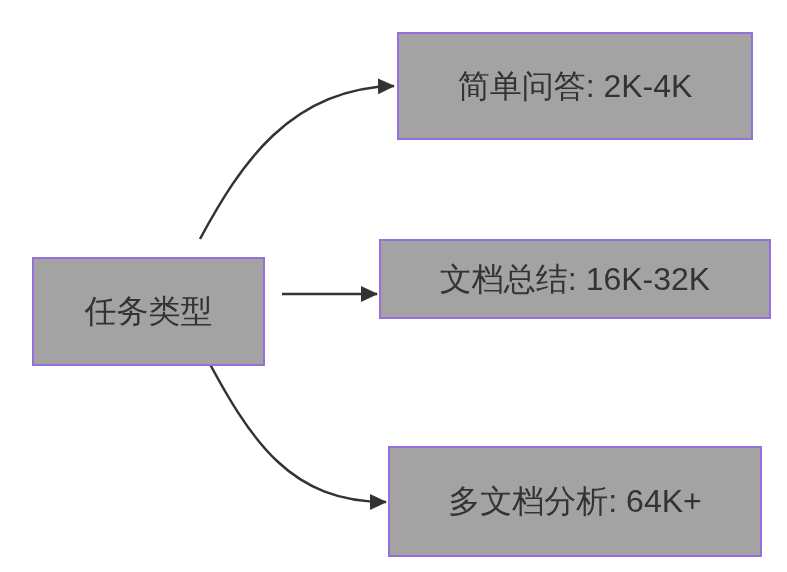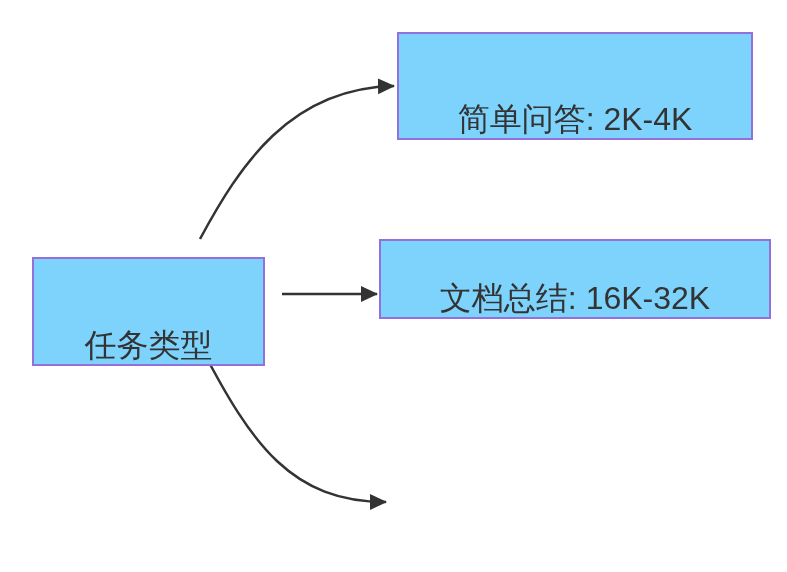--- a/index.html
+++ b/index.html
@@ -26,13 +26,13 @@
   .node {
     position: absolute;
     box-sizing: border-box;
-    background: #7dd3fc;
+    background: #a3a3a3;
     border: 2.5px solid #9370DB;
     color: #333333;
     font-size: 32px;
     line-height: 1.2;
     display: flex;
-    align-items: flex-end;
+    align-items: center;
     justify-content: center;
     text-align: center;
     white-space: nowrap;

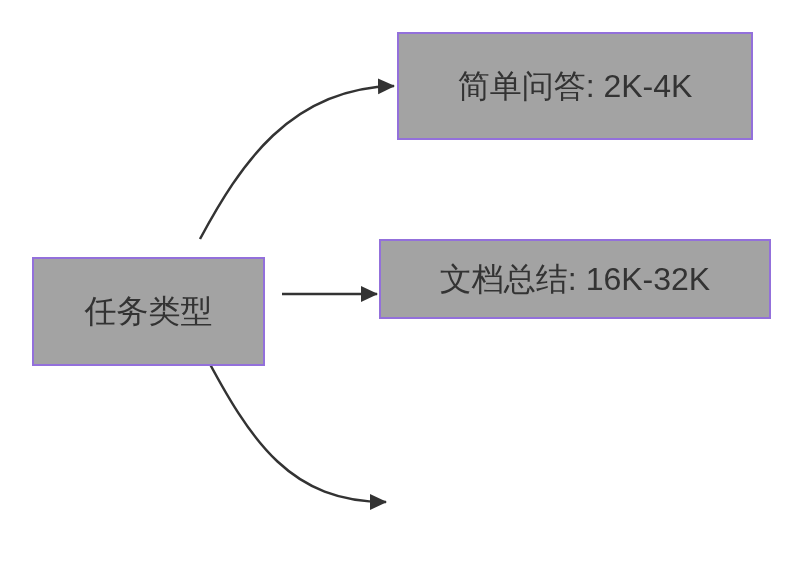--- a/index.html
+++ b/index.html
@@ -70,6 +70,9 @@
     <span>文档总结: 16K-32K</span>
   </div>
 
+  <div class="node node-multidoc">
+    <span>多文档分析: 64K+</span>
+  </div>
 
 </div>
 

